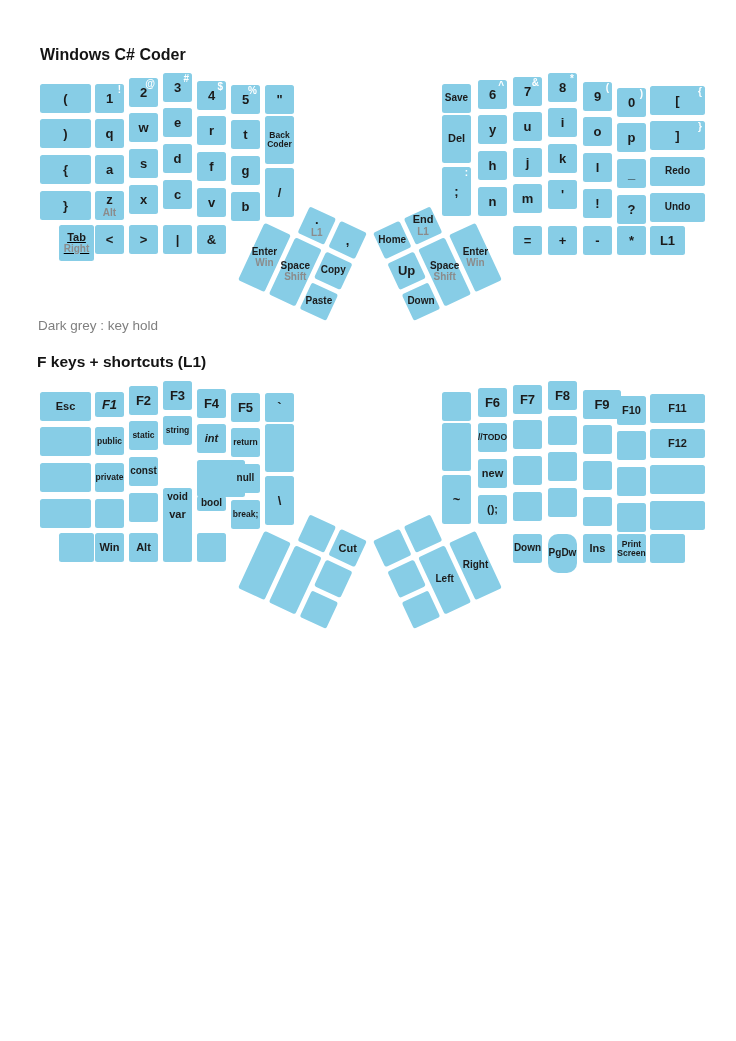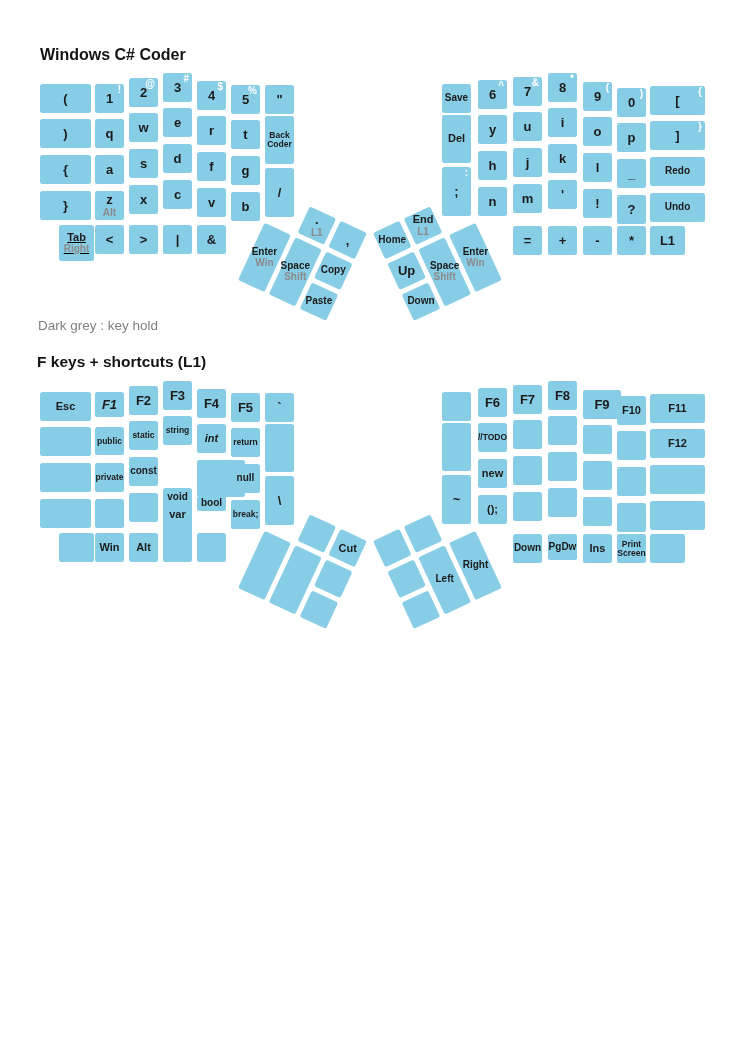--- a/index.html
+++ b/index.html
@@ -693,7 +693,7 @@
           <span class="tap s95">Down</span>
         </div>
       </div>
-      <div class="key" style="left: 548px; top: 534px; width: 29px; height: 26px;">
+      <div class="key" style="left: 548px; top: 534px; width: 29px; height: 39px; border-radius: 10px;">
         <div class="kin">
           <span class="tap s95">PgDw</span>
         </div>

